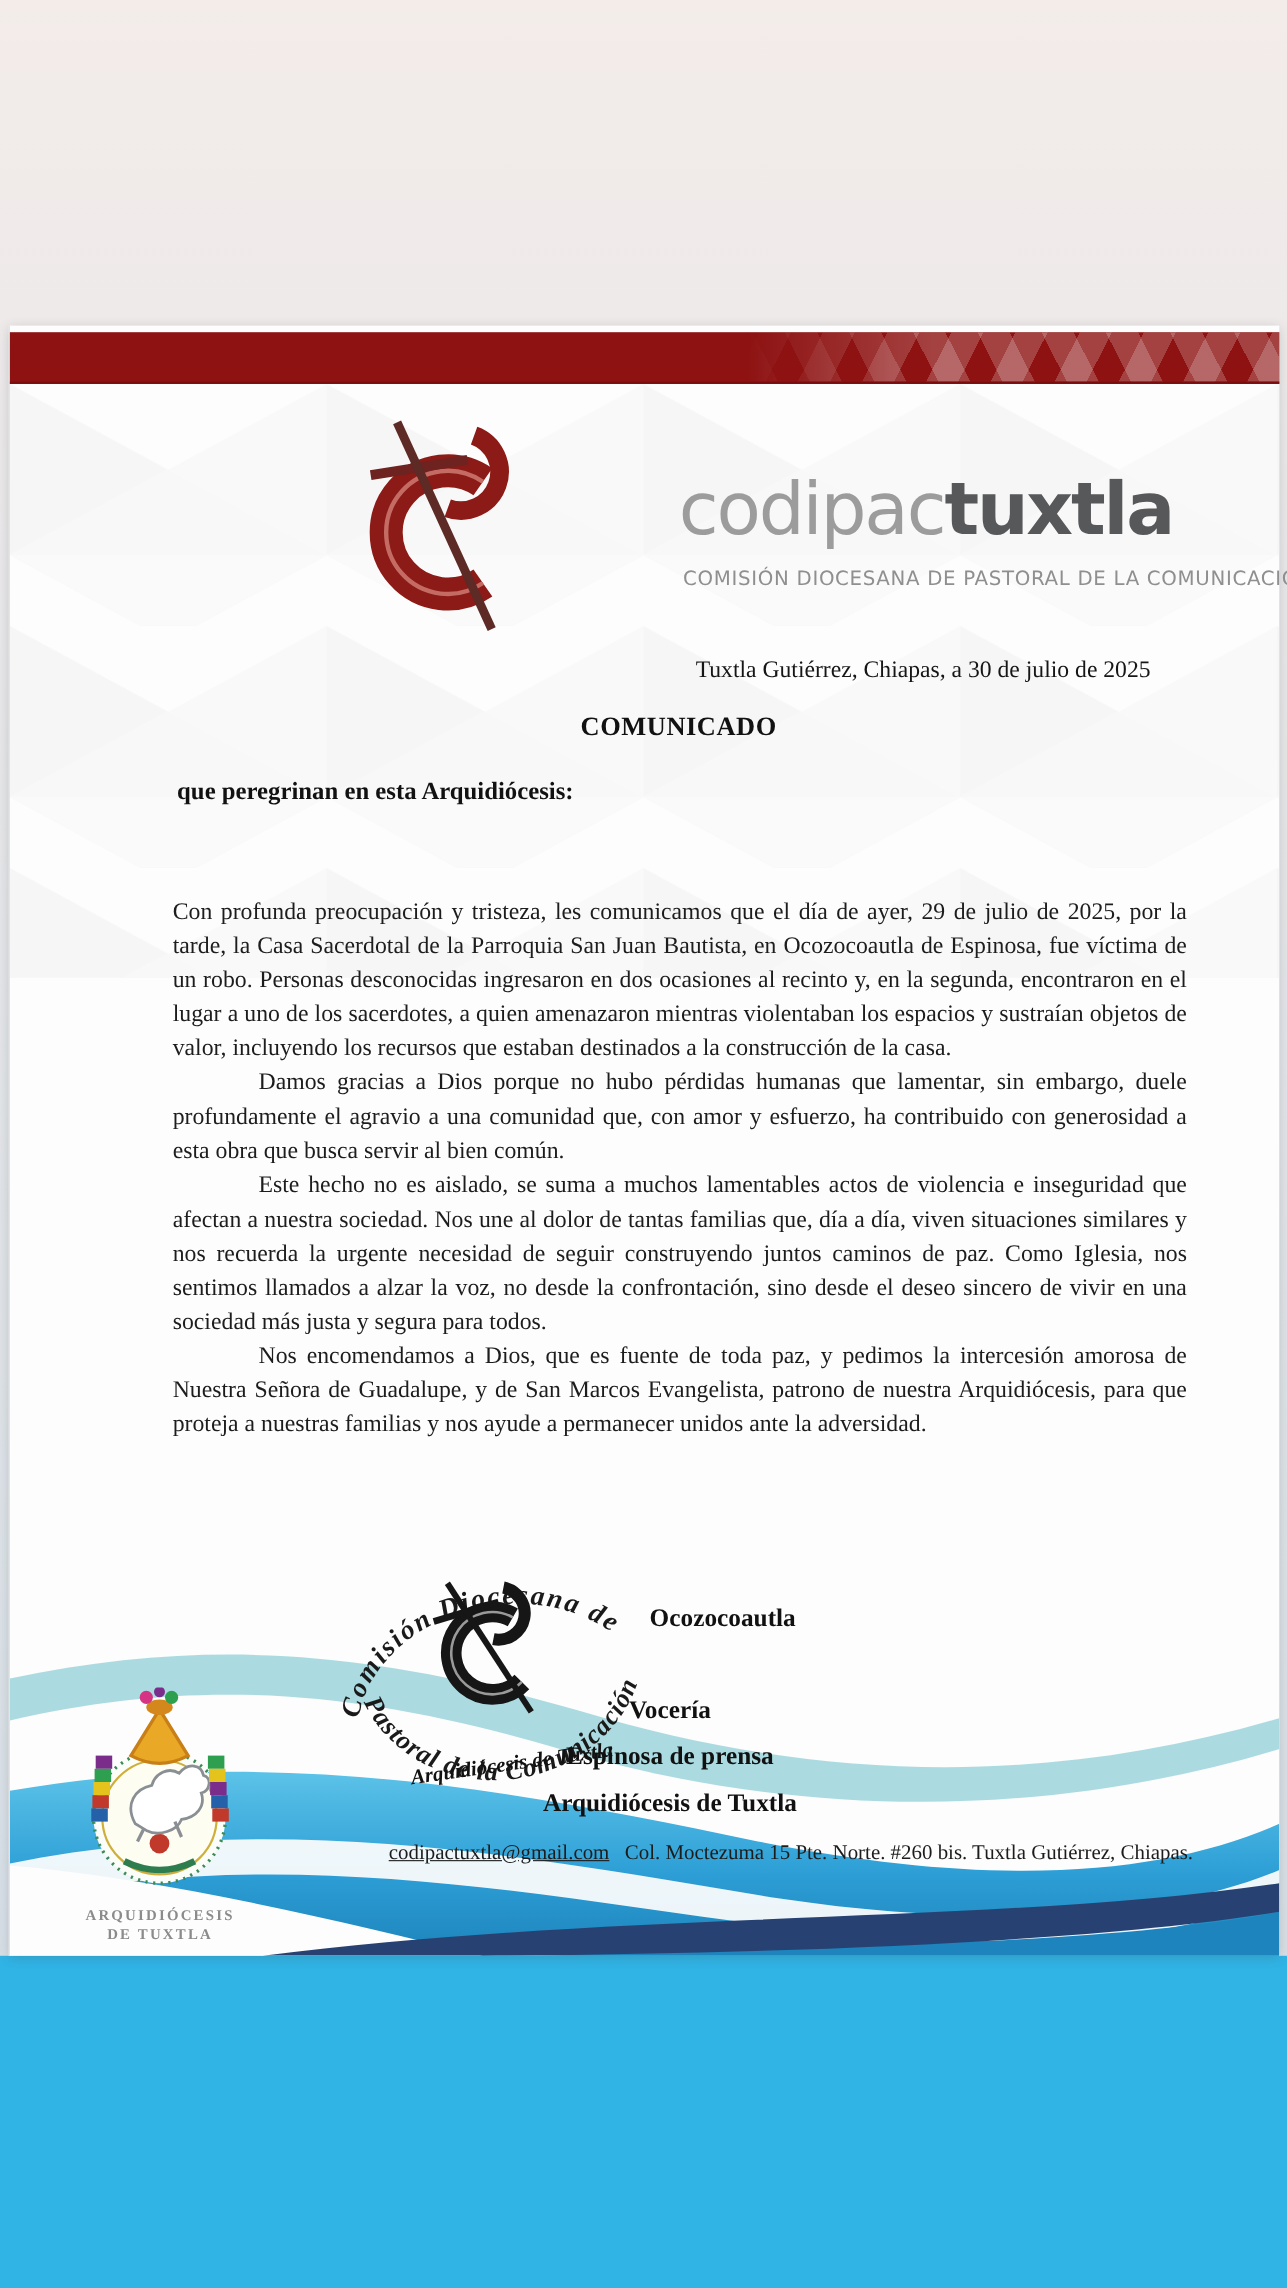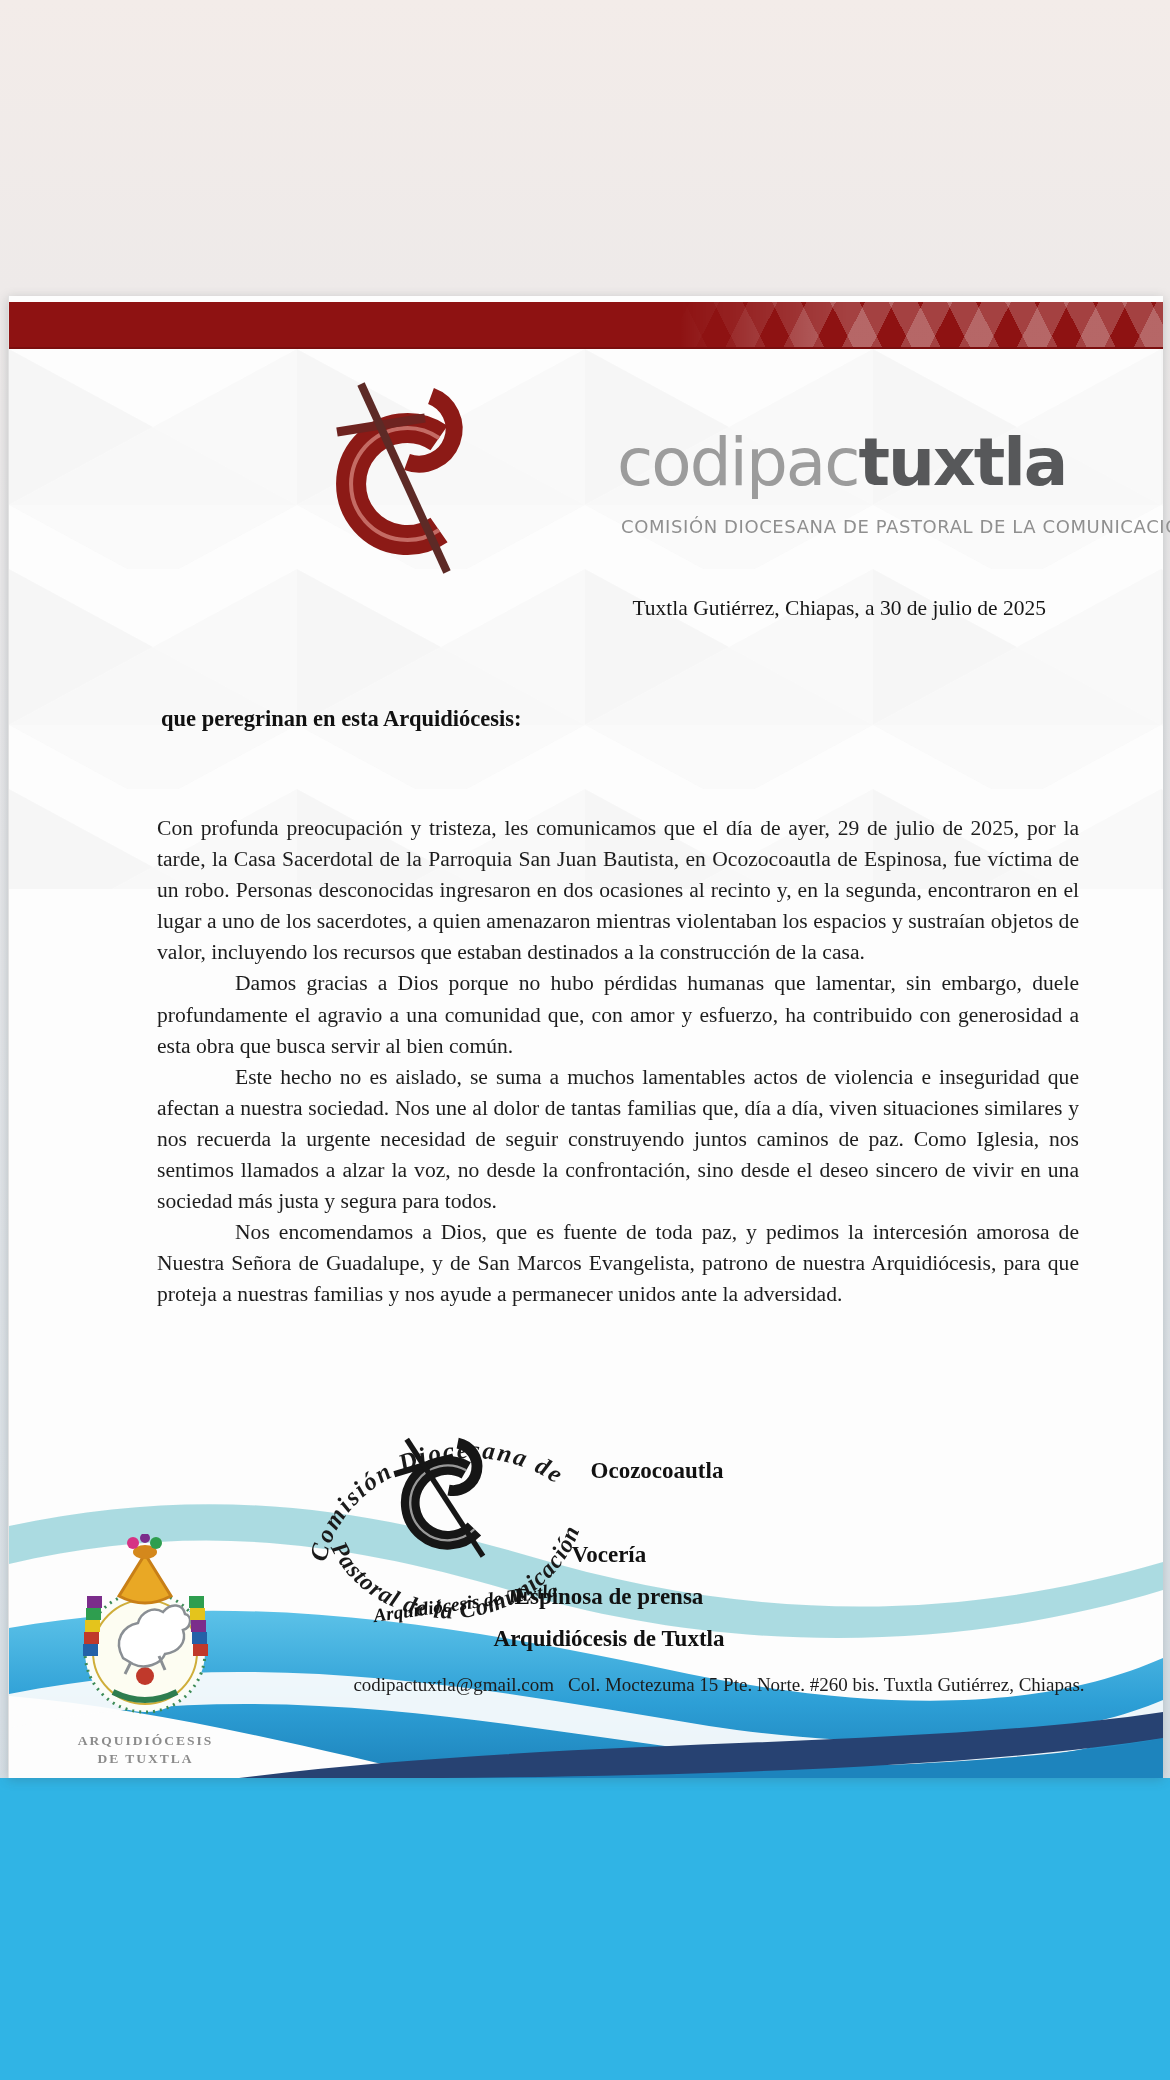--- a/index.html
+++ b/index.html
@@ -118,6 +118,7 @@
 
   <div class="dateline">Tuxtla Gutiérrez, Chiapas, a 30 de julio de 2025</div>
 
+  <div class="doc-title">COMUNICADO</div>
 
   <div class="salutation">
     <div>que peregrinan en esta Arquidiócesis:</div>

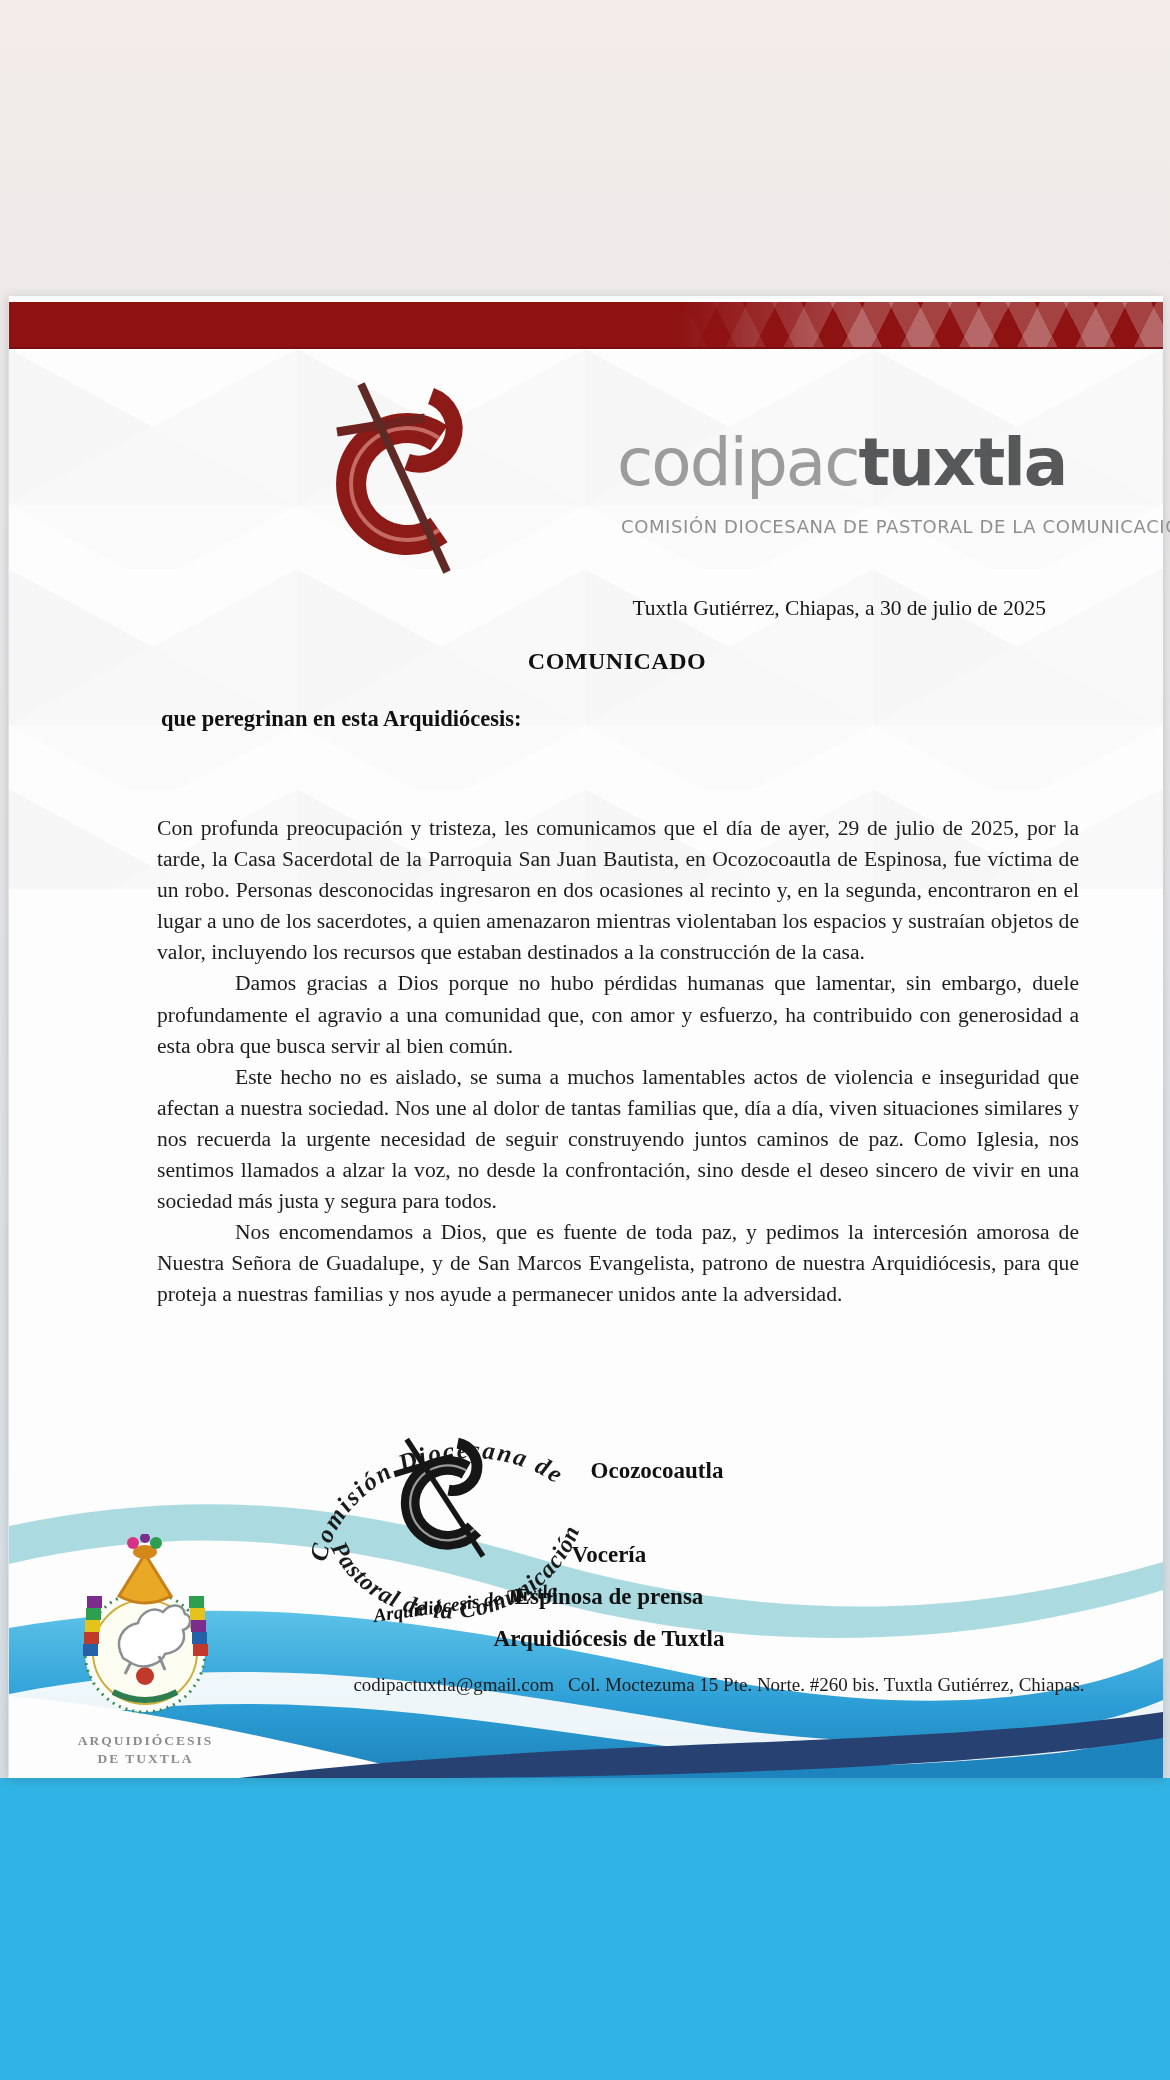--- a/index.html
+++ b/index.html
@@ -78,7 +78,7 @@
     position:absolute;left:320px;top:1378px;width:780px;text-align:center;
     font-size:19px;color:#1c1c1c;white-space:nowrap;
   }
-  .footer-line .email{text-align:center;}
+  .footer-line .email{text-decoration:underline;text-align:center;}
   .footer-line .addr{padding-left:14px;}
 </style>
 </head>

